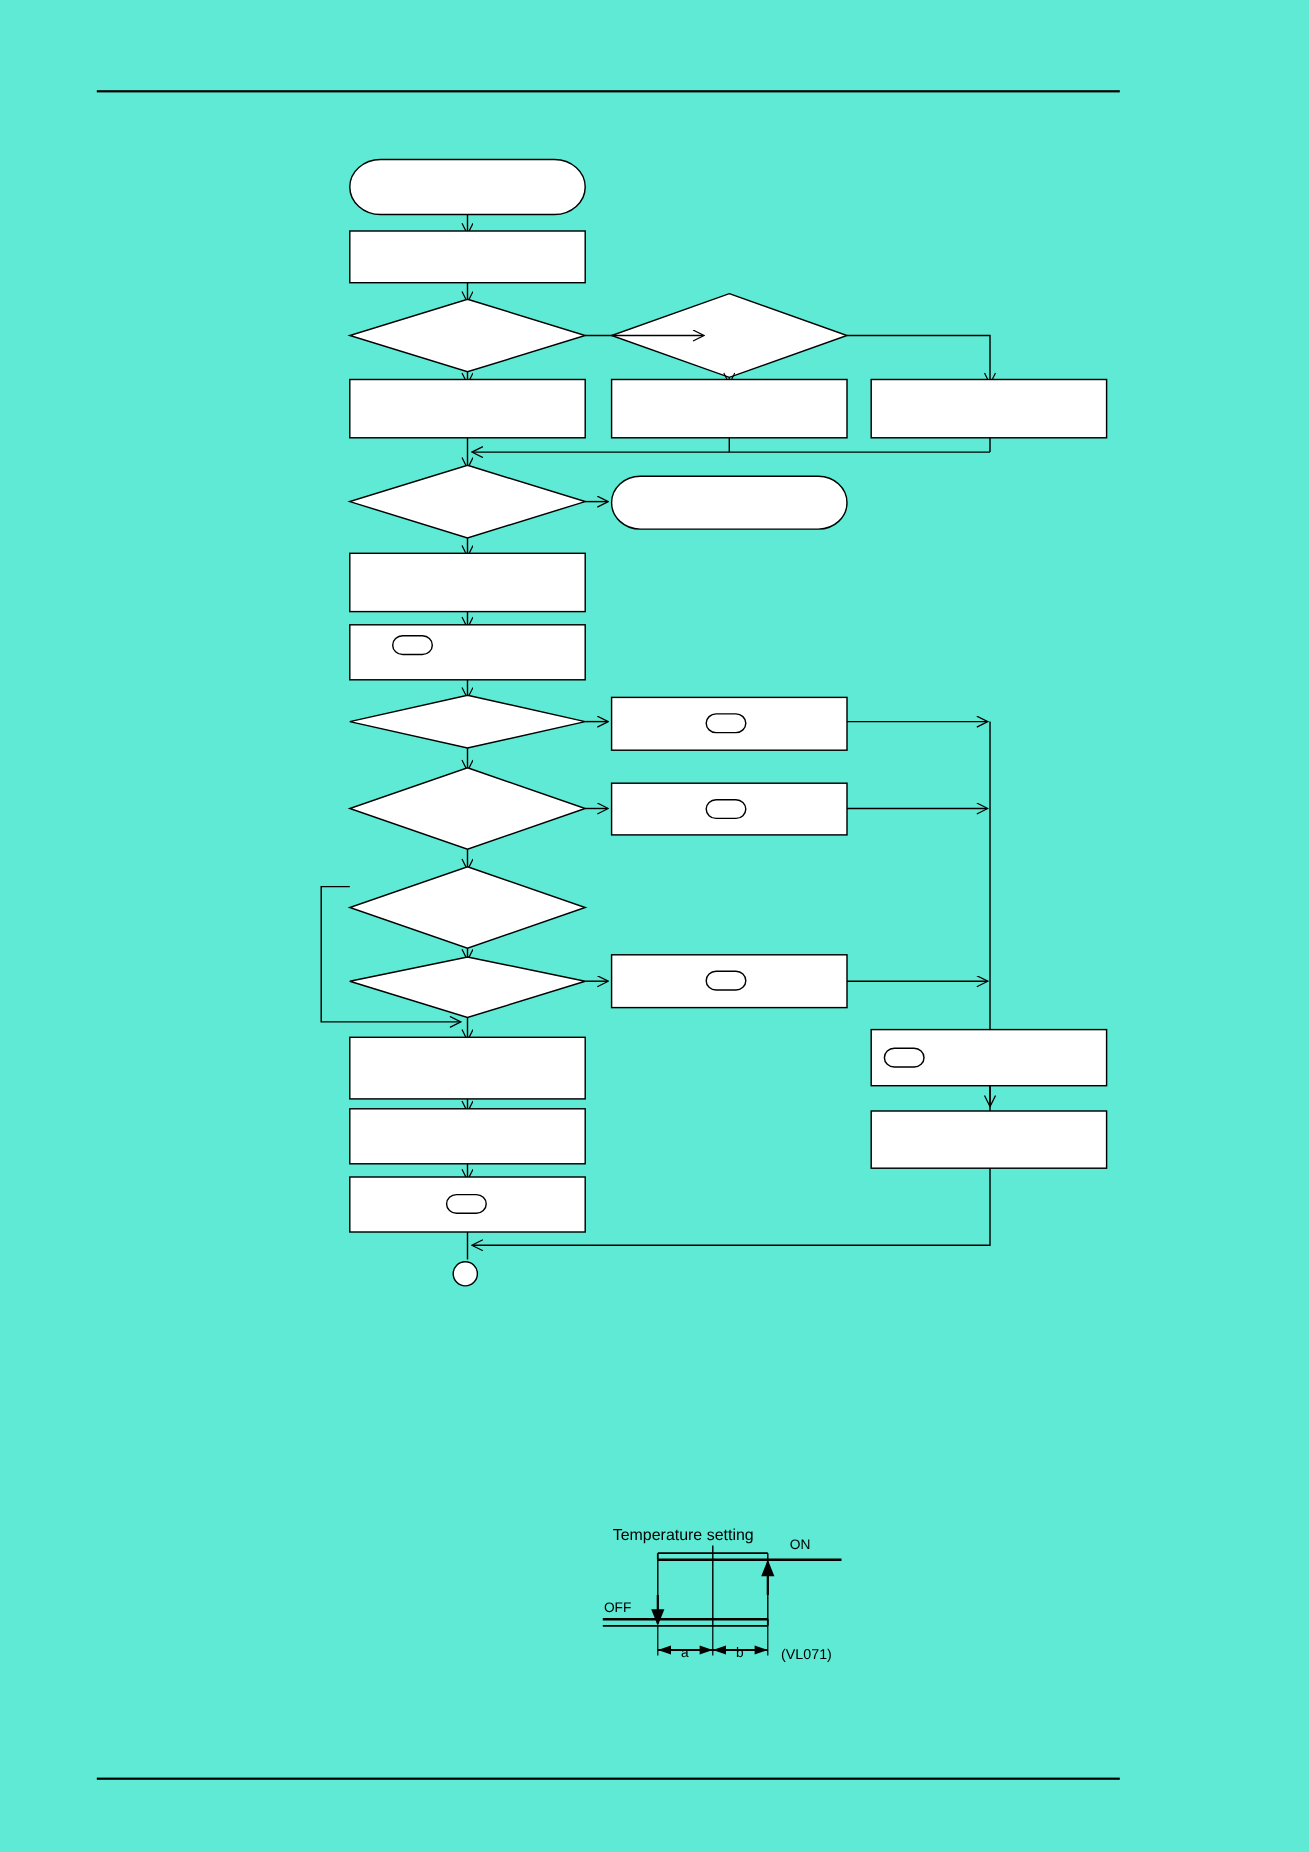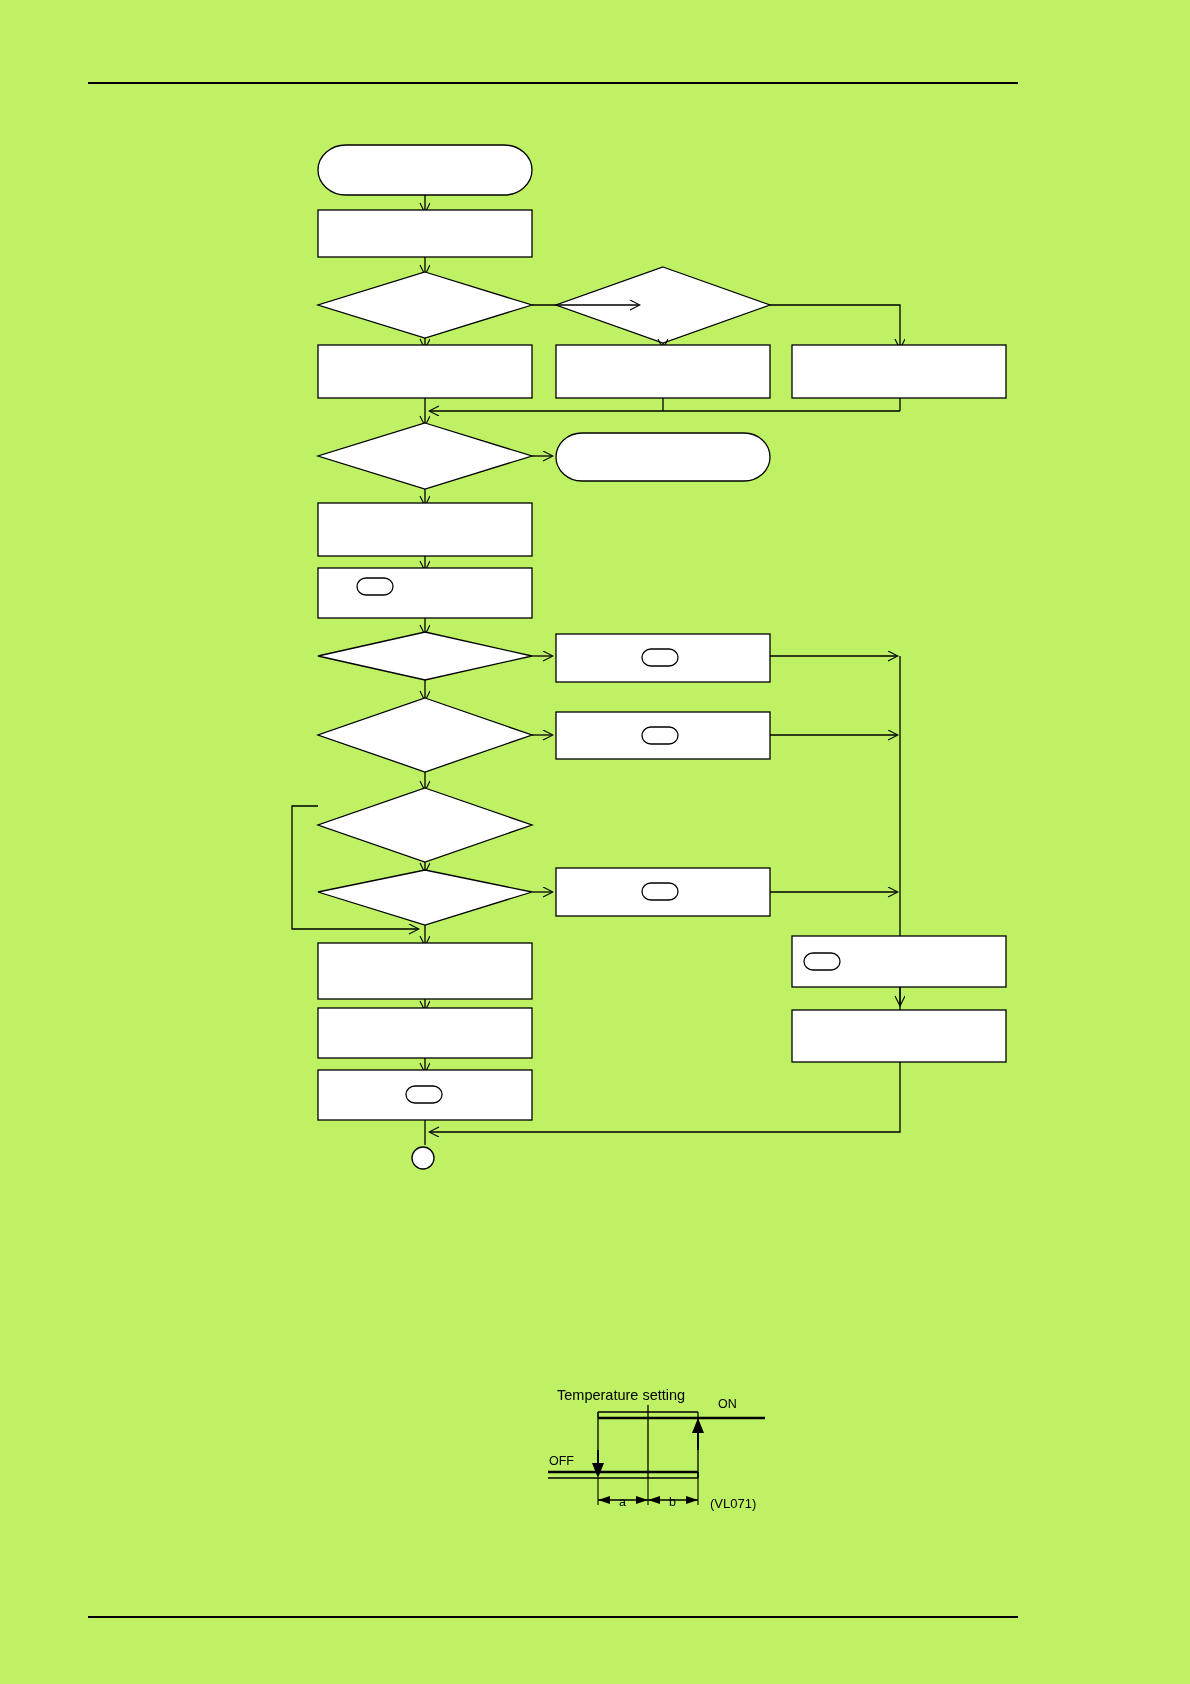--- a/index.html
+++ b/index.html
@@ -18,7 +18,7 @@
   .page {
     position: absolute;
     inset: 0;
-    background: #bef264;
+    background: #5eead4;
   }
   .rule {
     position: absolute;

